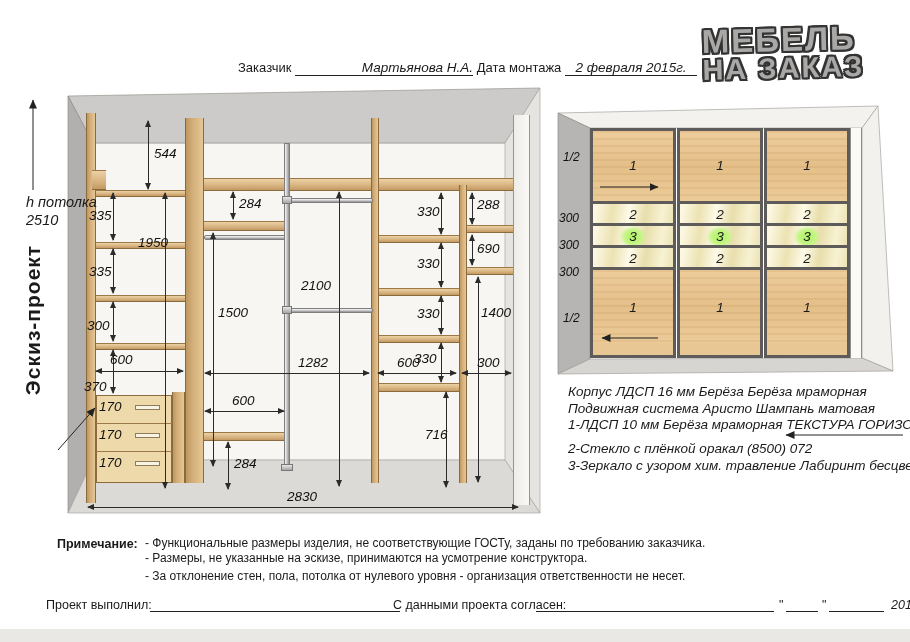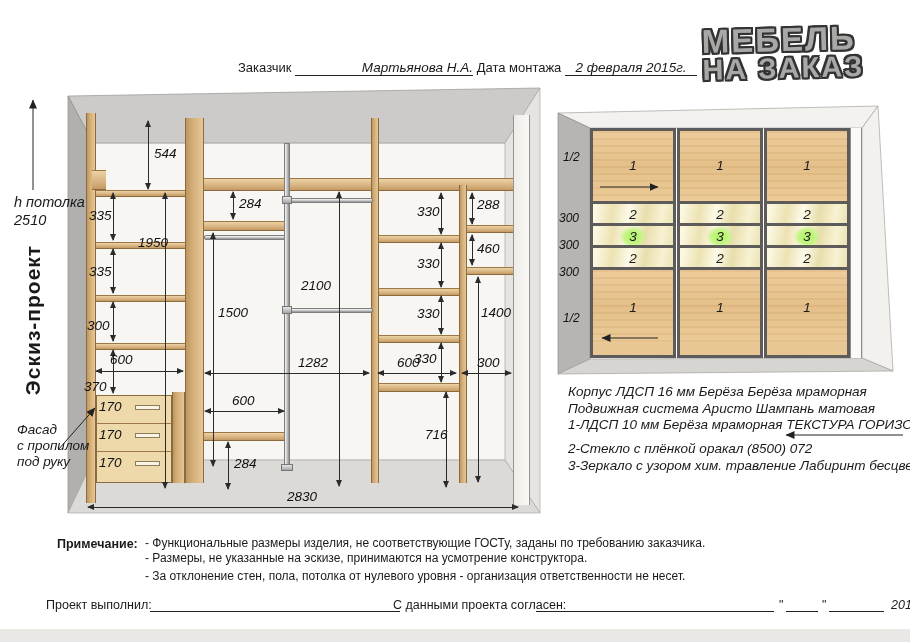--- a/index.html
+++ b/index.html
@@ -24,7 +24,7 @@
   .logo .l1{font-size:33px;}
   .logo .l2{font-size:29px;}
   
-  .ceilnote{position:absolute;left:14px;top:193px;font-style:italic;font-size:14.5px;line-height:18px;z-index:3;}
+  .ceilnote{position:absolute;left:26px;top:193px;font-style:italic;font-size:14.5px;line-height:18px;z-index:3;}
   .sketchtitle{position:absolute;left:-62px;top:308px;width:190px;text-align:center;
                transform:rotate(-90deg);font-weight:bold;font-size:21px;letter-spacing:1px;z-index:3;}
   .facadenote{position:absolute;left:17px;top:422px;font-style:italic;font-size:13.5px;line-height:16px;z-index:3;}

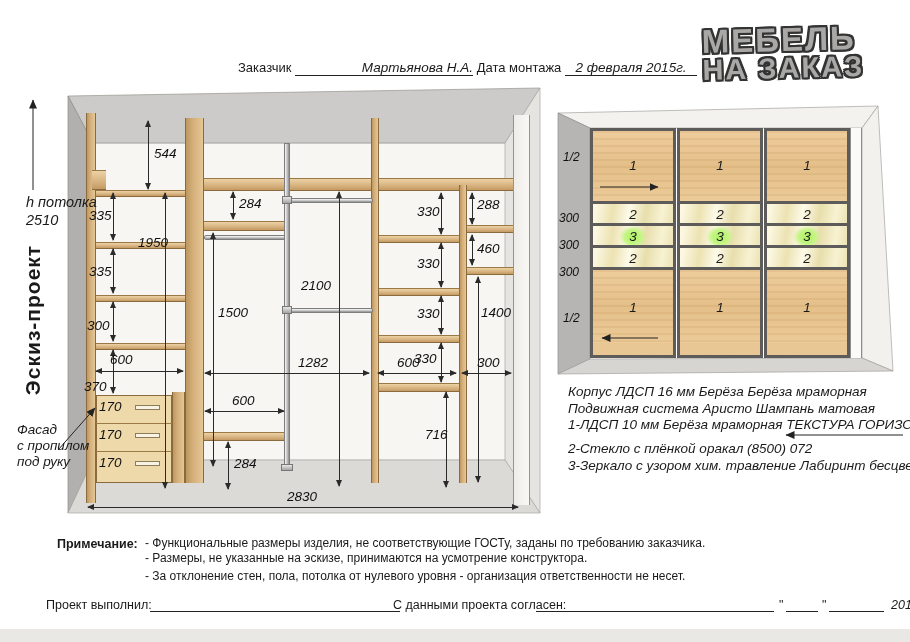--- a/index.html
+++ b/index.html
@@ -249,7 +249,7 @@
         <i class="u"></i>
         <i class="d"></i>
       </div>
-      <div class="dlab" style="left: 477px; top: 241px;">460</div>
+      <div class="dlab" style="left: 477px; top: 241px;">690</div>
       <div class="dv" style="left: 478px; top: 277px; height: 205px;">
         <i class="u"></i>
         <i class="d"></i>

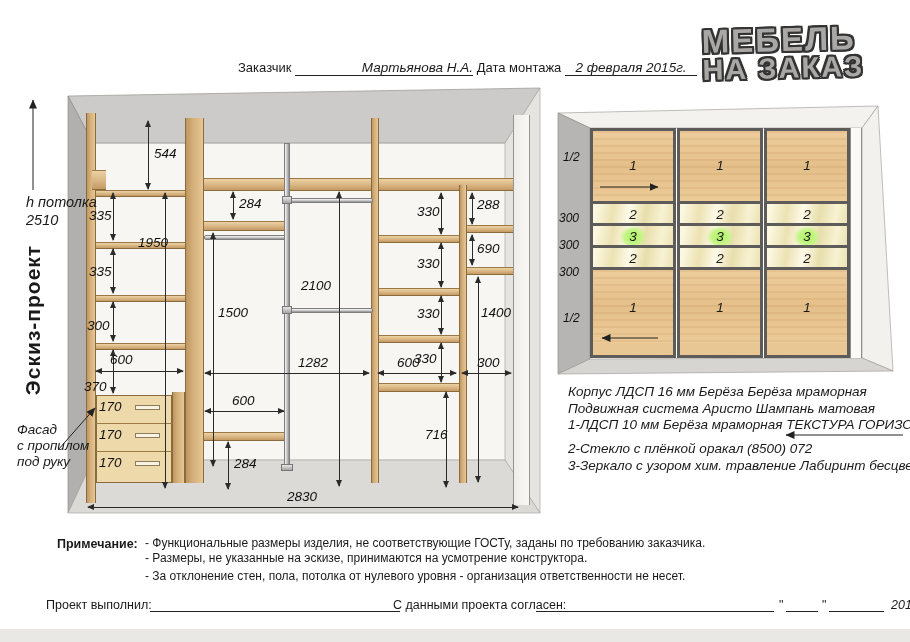--- a/index.html
+++ b/index.html
@@ -110,11 +110,6 @@
     <div>2510</div>
   </div>
   <div class="sketchtitle">Эскиз-проект</div>
-  <div class="facadenote">
-    <div>Фасад</div>
-    <div>с пропилом</div>
-    <div>под руку</div>
-  </div>
 
   <div class="wood pv" style="left:86px;top:113px;width:10px;height:390px;"></div>
 

